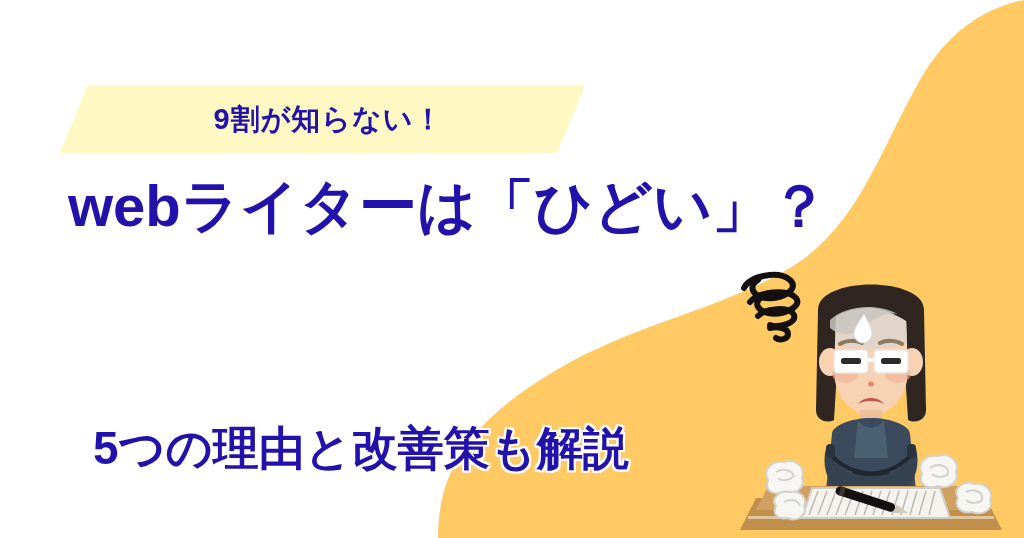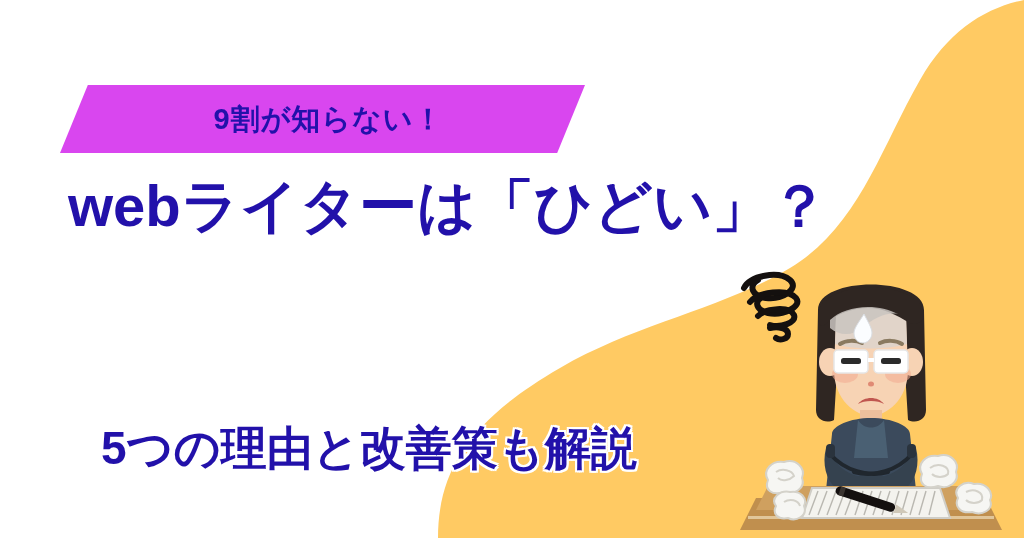--- a/index.html
+++ b/index.html
@@ -28,7 +28,7 @@
     position:absolute;
     left:60px; top:85px;
     width:525px; height:68px;
-    background:#d946ef;
+    background:#fef9c3;
     clip-path:polygon(5.3% 0%, 100% 0%, 94.7% 100%, 0% 100%);
     z-index:2;
     display:flex;

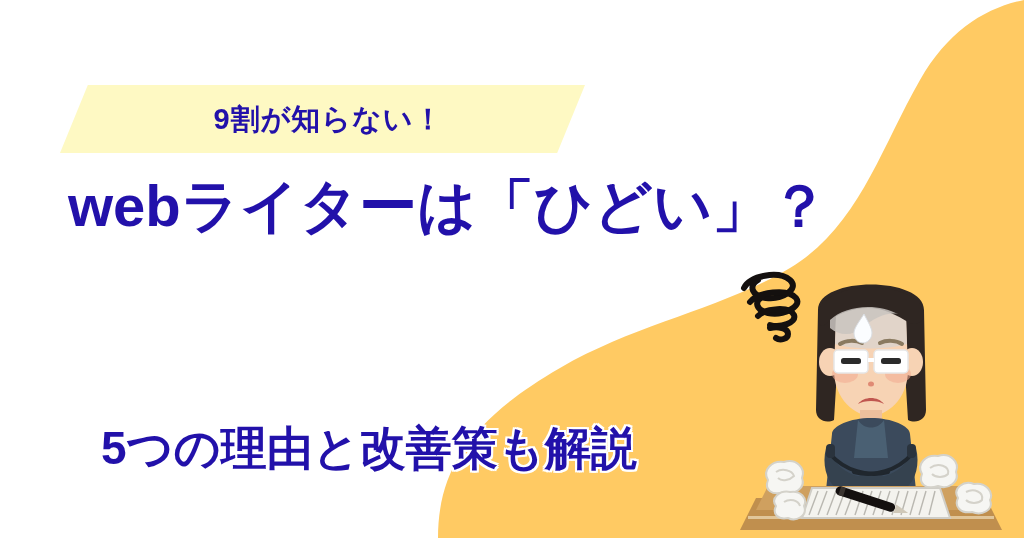--- a/index.html
+++ b/index.html
@@ -68,7 +68,7 @@
   
   .subheadline {
     position:absolute;
-    left:101px; top:424px;
+    left:93px; top:424px;
     z-index:4;
     font-size:46px;
     font-weight:700;

